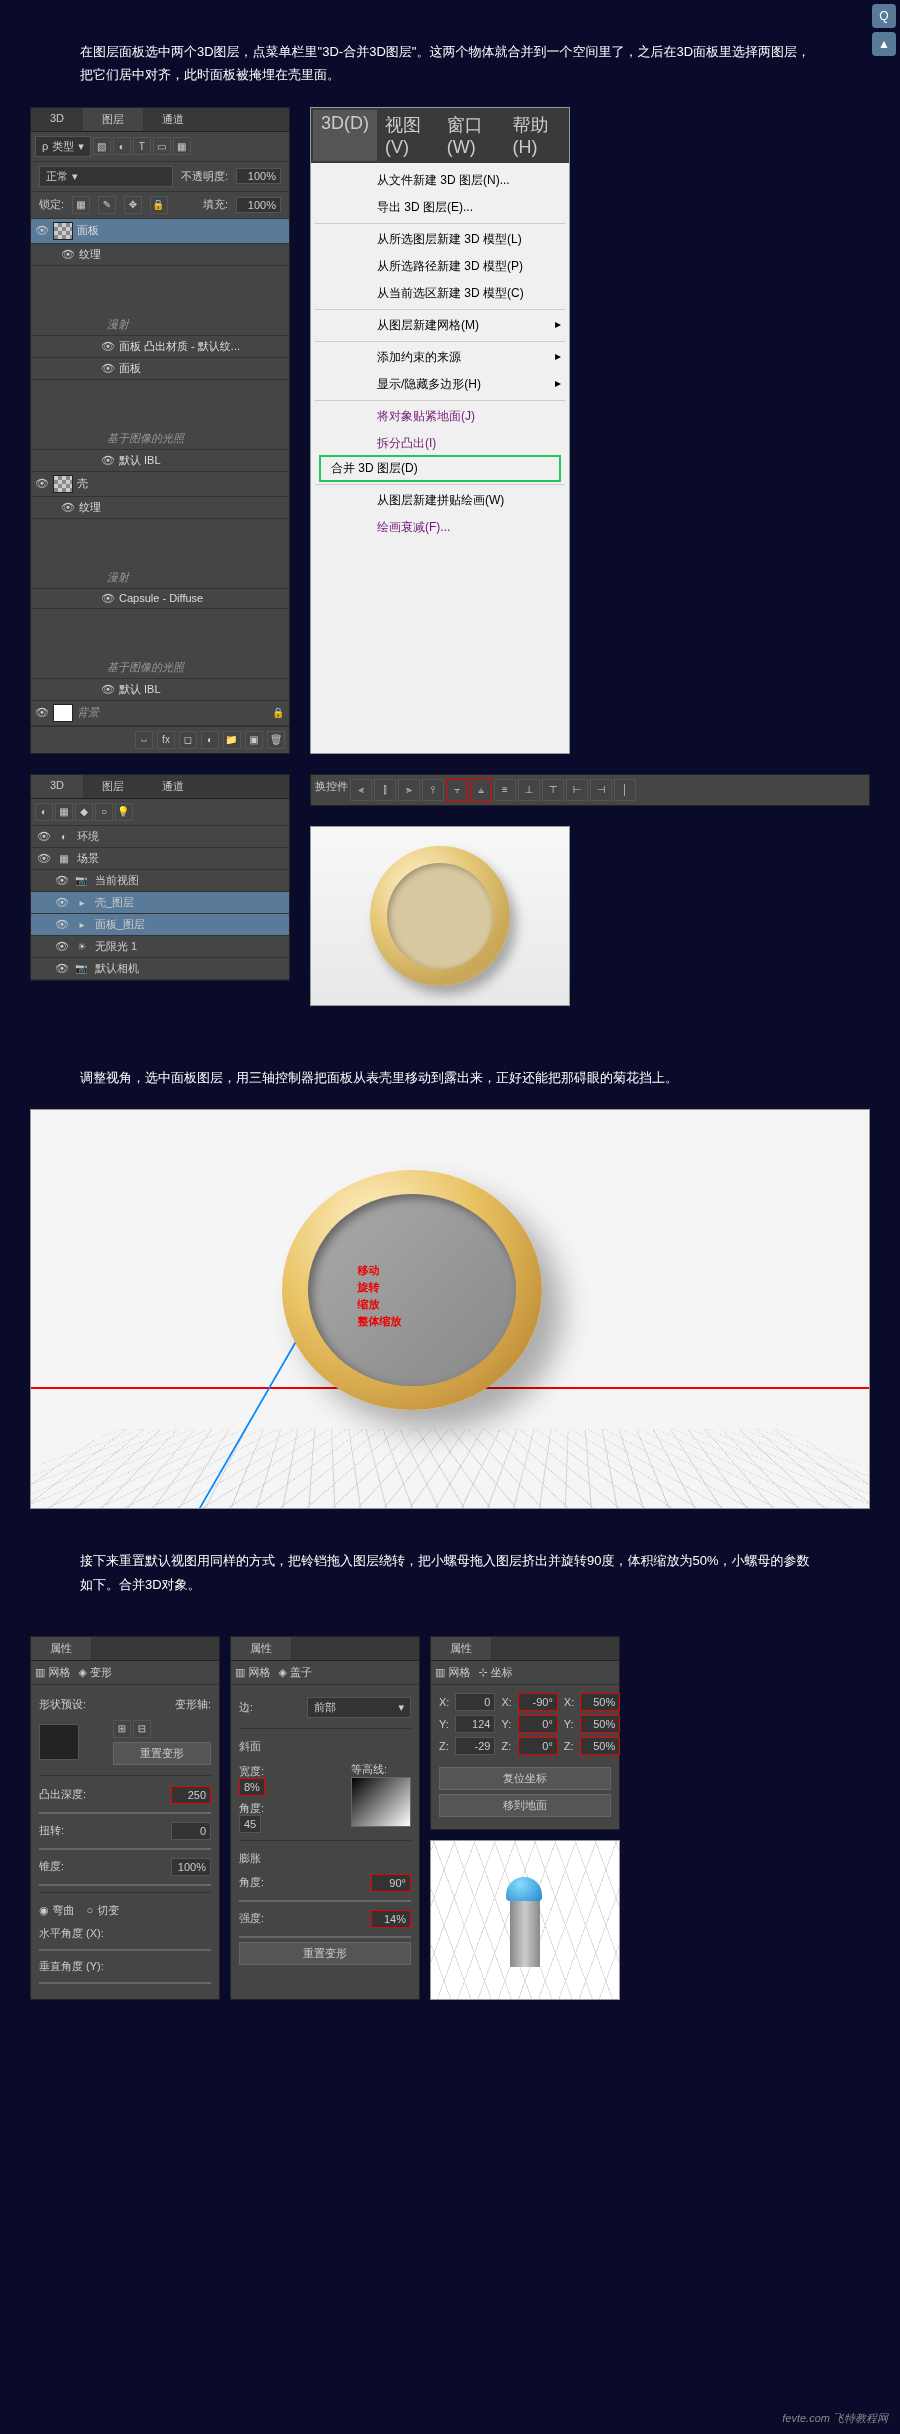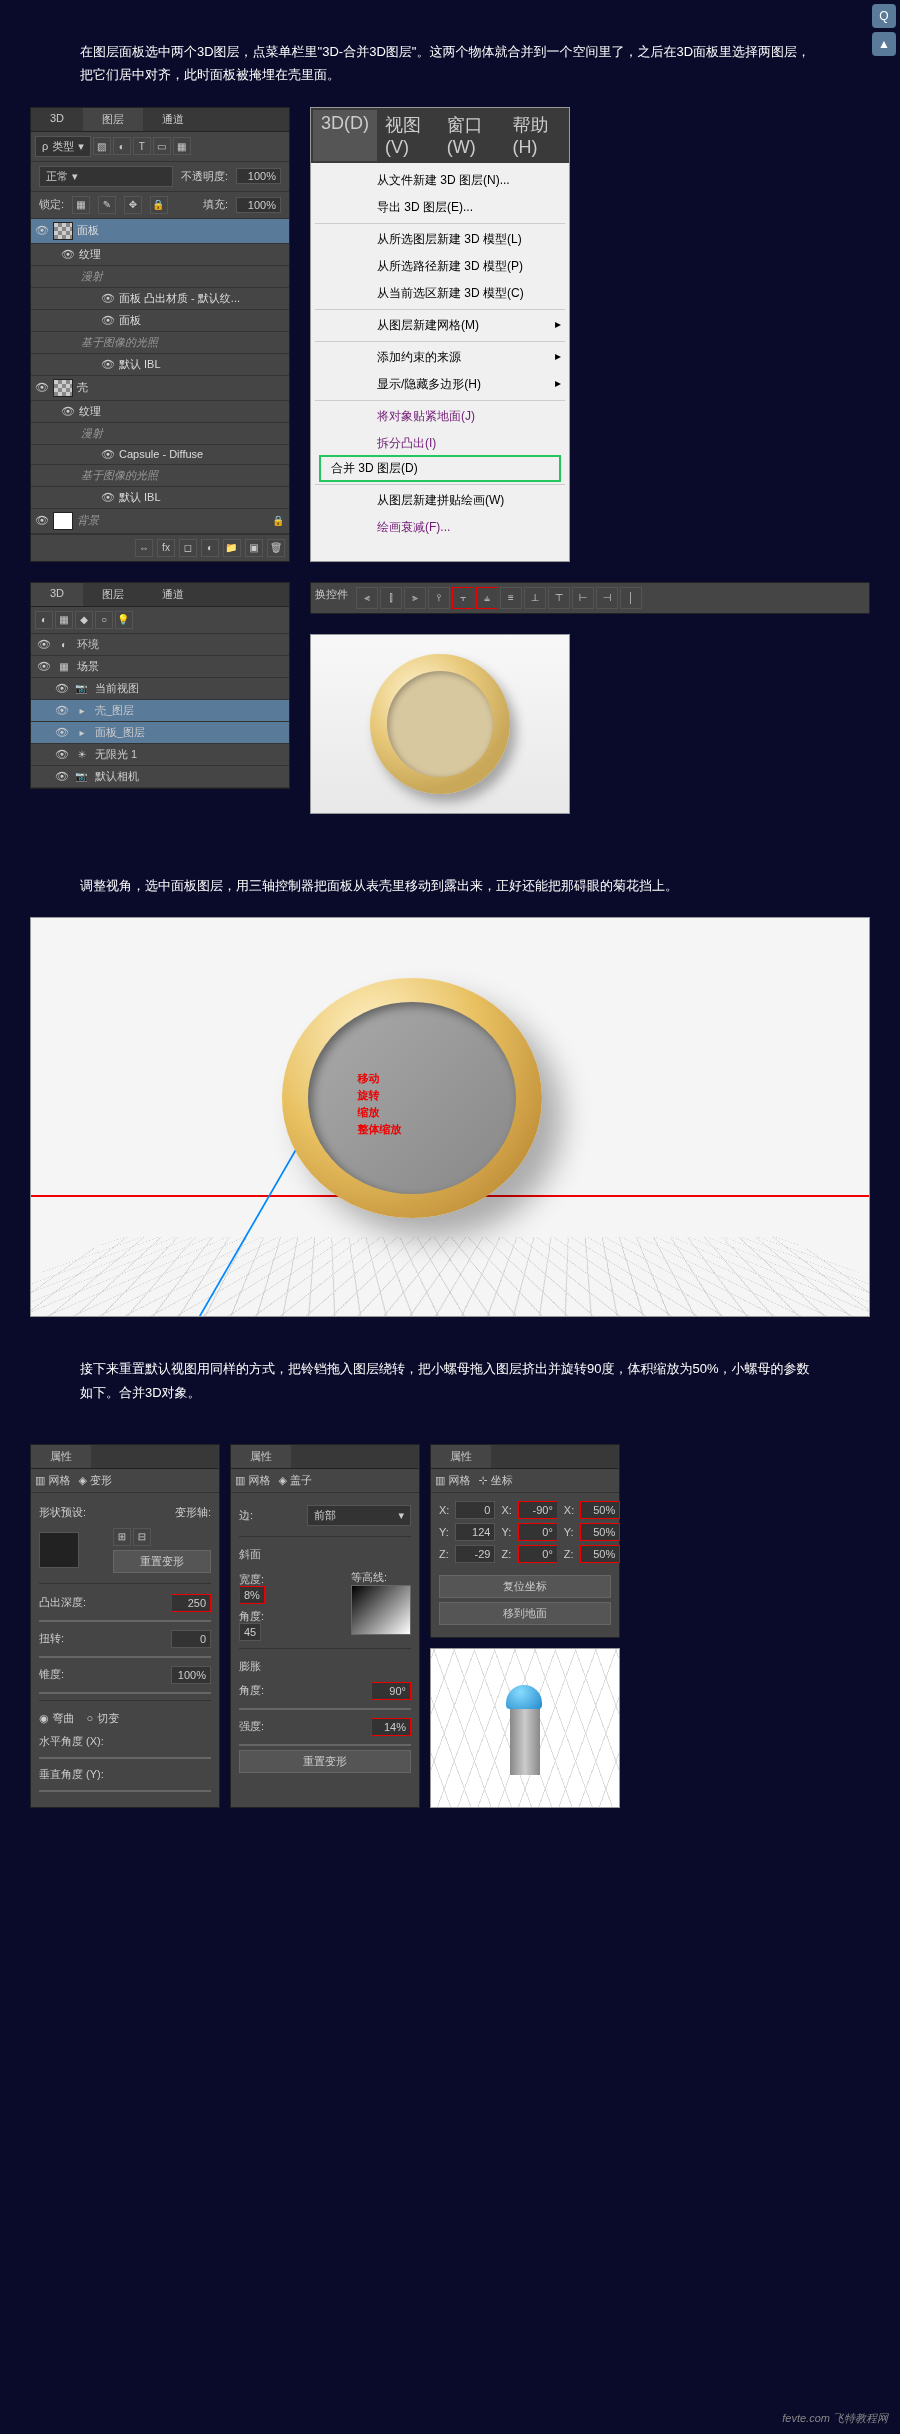--- a/index.html
+++ b/index.html
@@ -25,7 +25,7 @@
 .thumb.checker { background: repeating-conic-gradient(#888 0 25%, #ccc 0 50%) 0 0/8px 8px; }
 .layer-name { font-size: 11px; color: #ddd; flex: 1; }
 .layer-item.sub { padding-left: 30px; }
-.layer-item.sub2 { padding-left: 50px; }
+.layer-item.sub2 { padding-left: 76px; margin-top: 48px; }
 .layer-item.sub3 { padding-left: 70px; }
 .italic { font-style: italic; color: #999; }
 .lock-icon { font-size: 10px; }

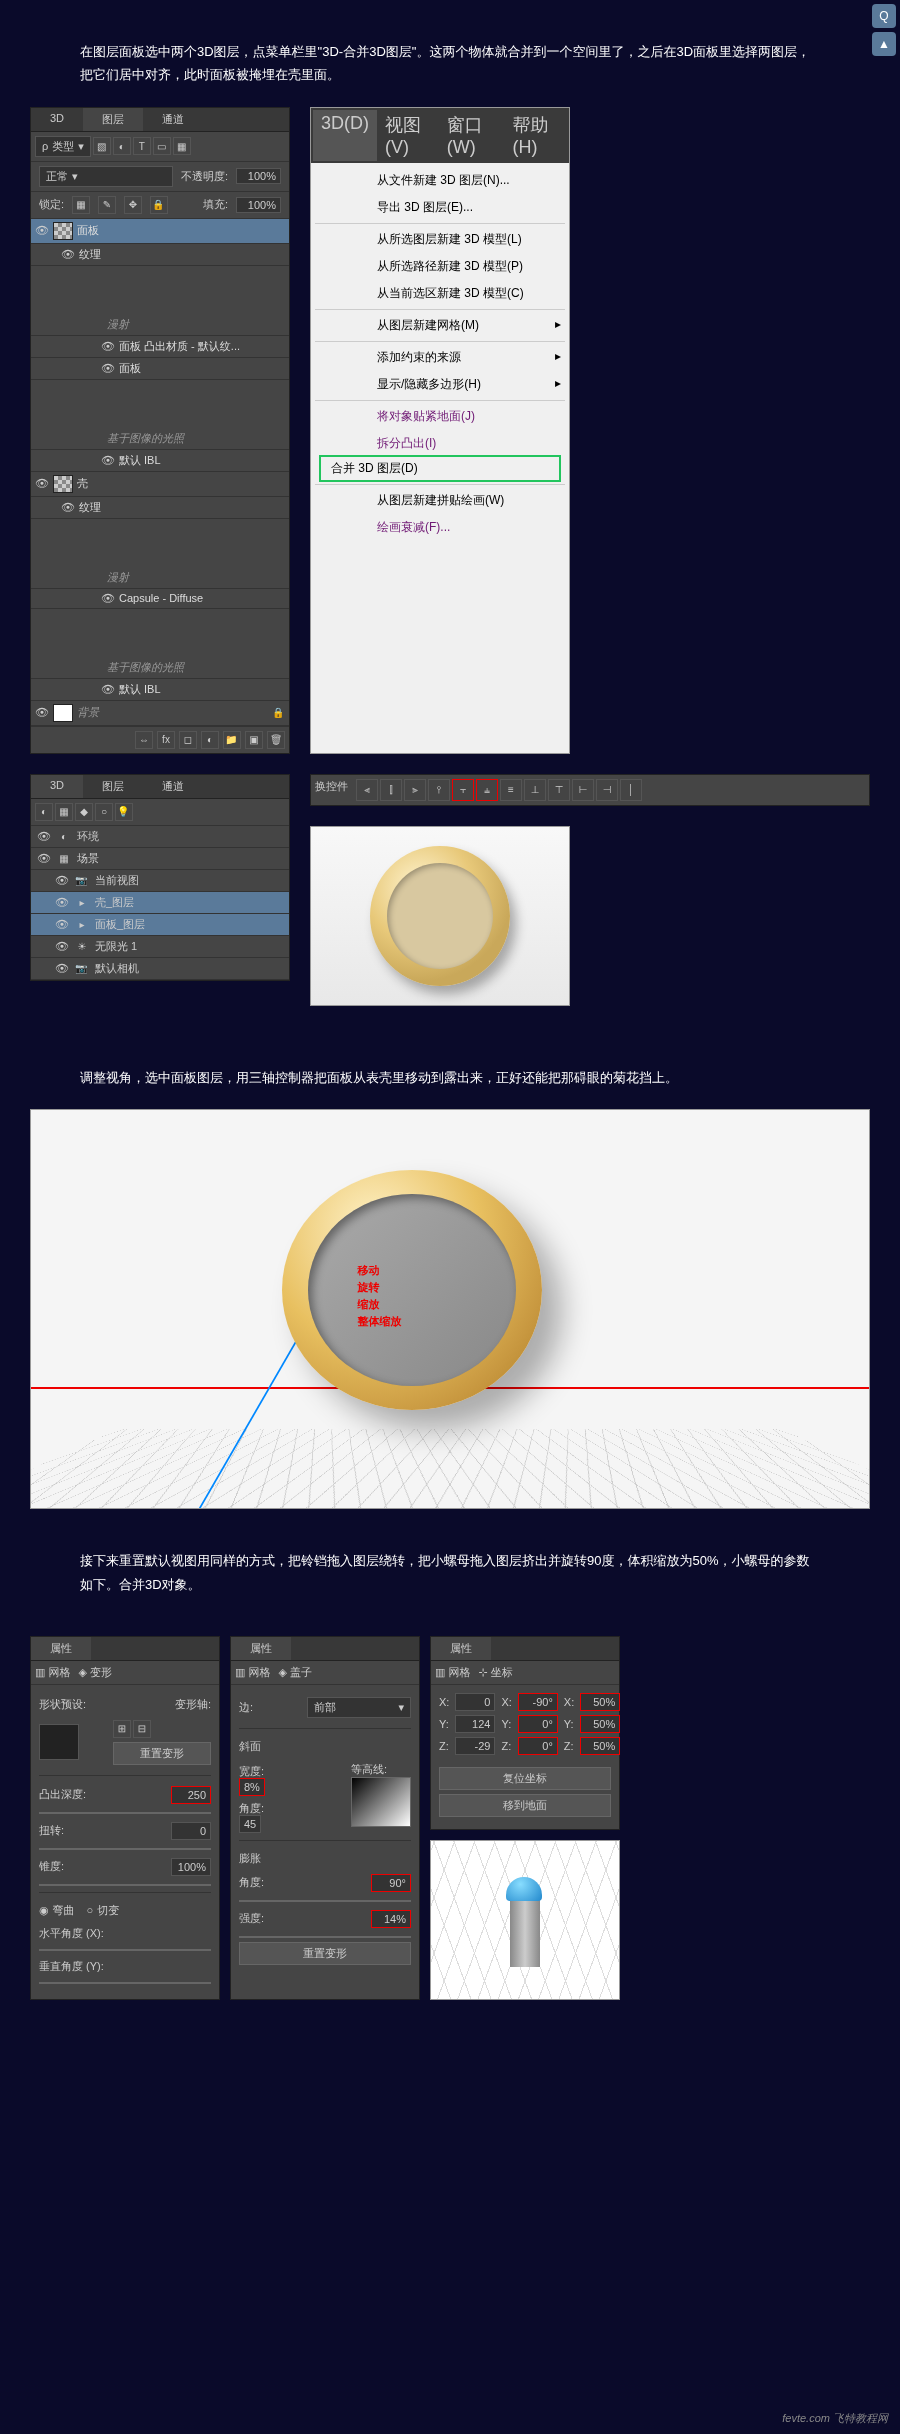--- a/index.html
+++ b/index.html
@@ -301,7 +301,7 @@
 
     <div class="right-col">
       <div class="align-toolbar">
-        <span class="label-sm" style="margin-right:6px">换控件</span>
+        <span class="label-sm" style="">换控件</span>
         <span class="align-btn">⫷</span>
         <span class="align-btn">⫿</span>
         <span class="align-btn">⫸</span>

